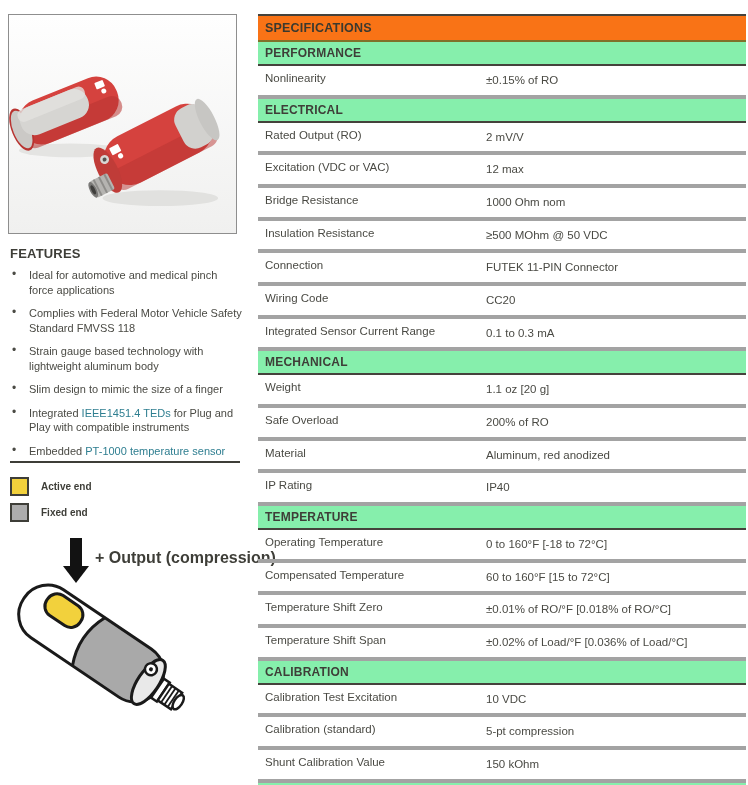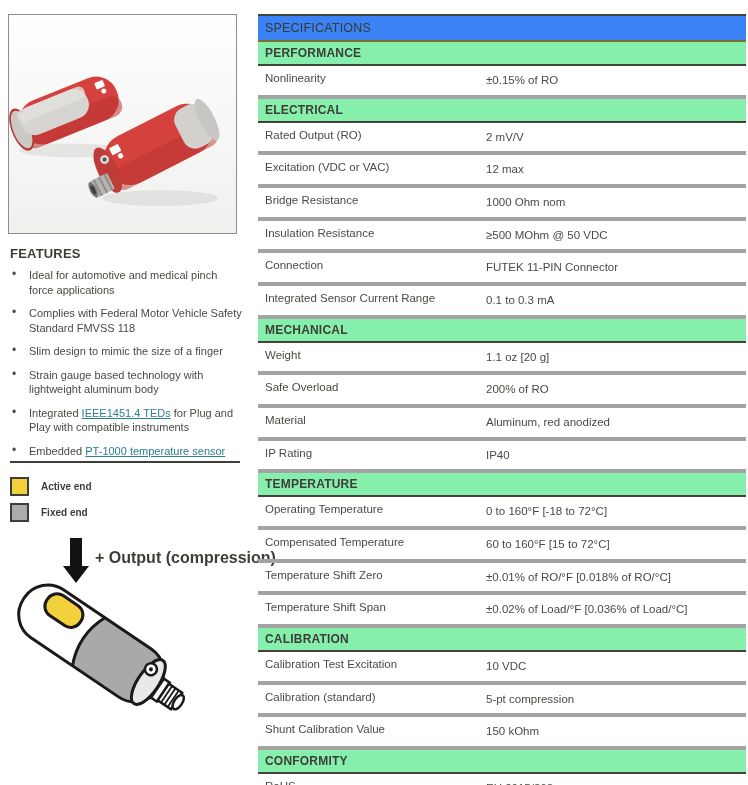--- a/index.html
+++ b/index.html
@@ -40,8 +40,8 @@
     border-top:2px solid #45423C;font-size:11.5px;
   }
   .spec-title{
-    background:#3b82f6;border-bottom:2px solid #80712A;
-    padding:5px 0 5px 7px;font-size:12.5px;font-weight:normal;color:#3B392F;letter-spacing:.2px;
+    background:#f97316;border-bottom:2px solid #80712A;
+    padding:5px 0 5px 7px;font-size:12.5px;font-weight:bold;color:#3B392F;letter-spacing:.2px;
   }
   .sec-header{
     background:#86efac;border-bottom:2px solid #45423C;

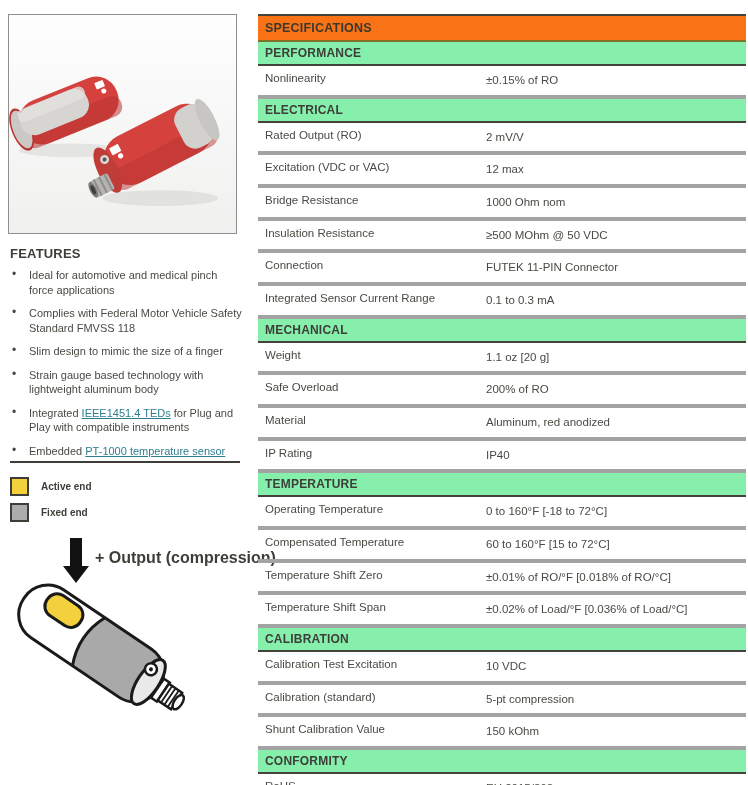--- a/index.html
+++ b/index.html
@@ -170,6 +170,10 @@
           <div class="value">FUTEK 11-PIN Connector</div>
         </div>
         <div class="spec-row">
+          <div class="label">Wiring Code</div>
+          <div class="value">CC20</div>
+        </div>
+        <div class="spec-row">
           <div class="label">Integrated Sensor Current Range</div>
           <div class="value">0.1 to 0.3 mA</div>
         </div>

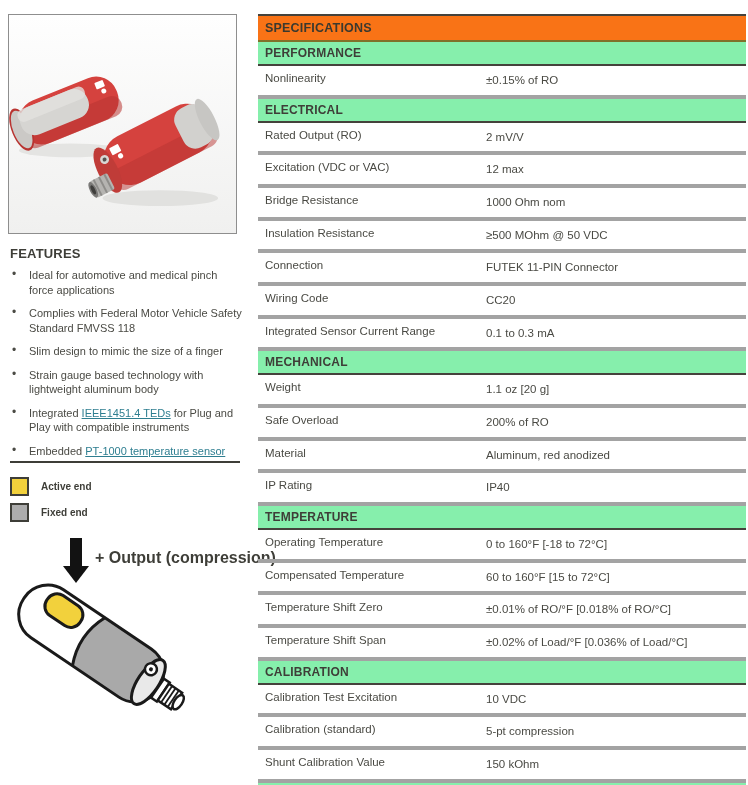--- a/index.html
+++ b/index.html
@@ -96,8 +96,8 @@
   <ul class="features-list">
       <li><span>Ideal for automotive and medical pinch force applications</span></li>
       <li><span>Complies with Federal Motor Vehicle Safety Standard FMVSS 118</span></li>
+      <li><span>Strain gauge based technology with lightweight aluminum body</span></li>
       <li><span>Slim design to mimic the size of a finger</span></li>
-      <li><span>Strain gauge based technology with lightweight aluminum body</span></li>
       <li><span>Integrated </span><a>IEEE1451.4 TEDs</a><span> for Plug and Play with compatible instruments</span></li>
       <li><span>Embedded </span><a>PT-1000 temperature sensor</a></li>
     </ul>

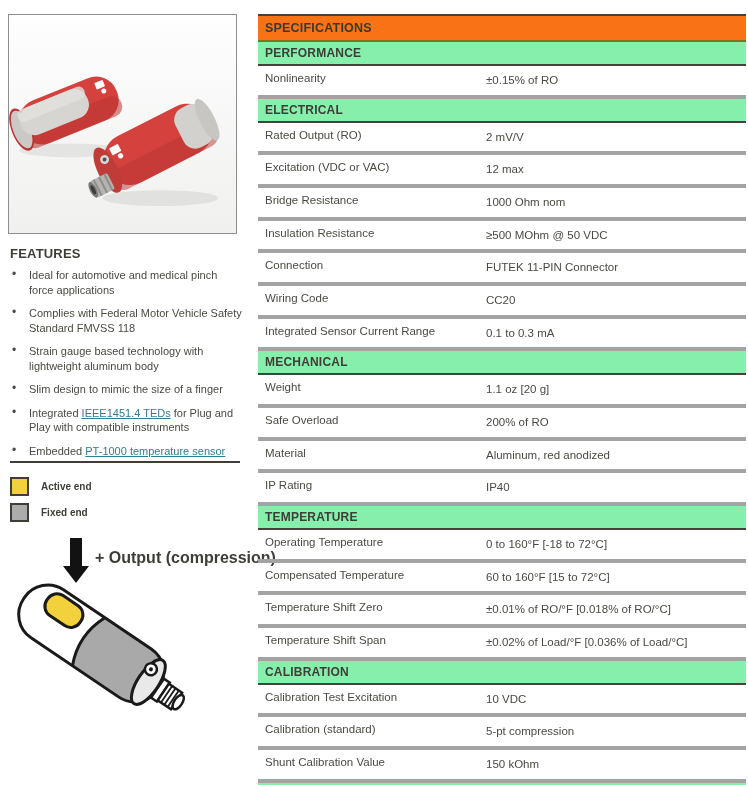--- a/index.html
+++ b/index.html
@@ -23,7 +23,7 @@
   }
   .features-list li{position:relative;padding-left:19px;margin-bottom:9px;}
   .features-list li::before{content:"\2022";position:absolute;left:2px;top:-1px;font-size:12px;color:#4A4A44;}
-  .features-list a{color:#2E7E90;text-decoration:underline;cursor:pointer;text-align:right;}
+  .features-list a{color:#2E7E90;cursor:pointer;text-align:right;}
   .divider{position:absolute;left:10px;top:461px;width:230px;border-top:2px solid #3E3E38;}
   .legend{position:absolute;left:10px;top:477px;}
   .legend-item{display:flex;align-items:center;margin-bottom:7px;}

